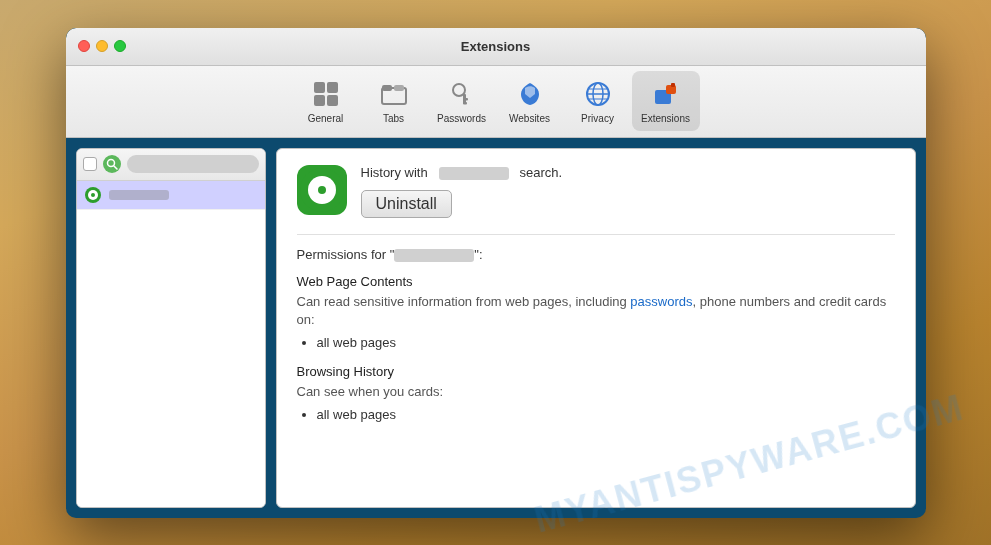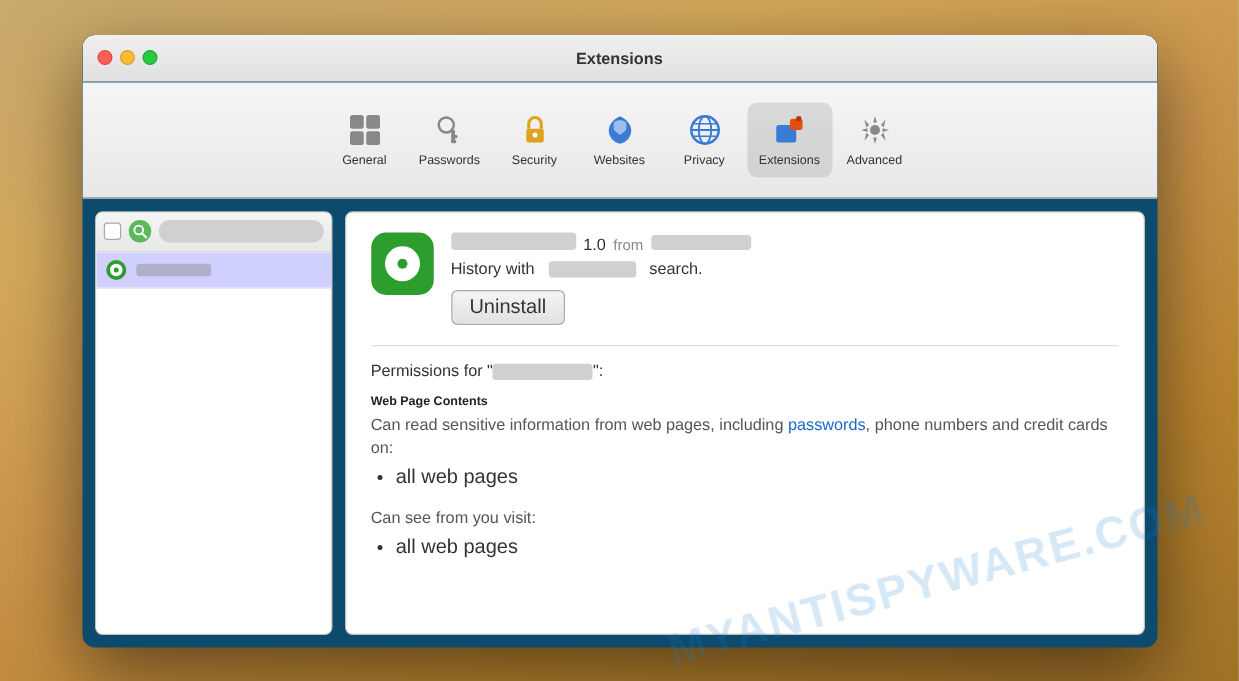--- a/index.html
+++ b/index.html
@@ -61,7 +61,7 @@
     }
 
     .toolbar {
-      height: 93px;
+      height: 72px;
       background: linear-gradient(180deg, #f5f5f5 0%, #e8e8e8 100%);
       border-bottom: 1px solid #c0c0c0;
       display: flex;

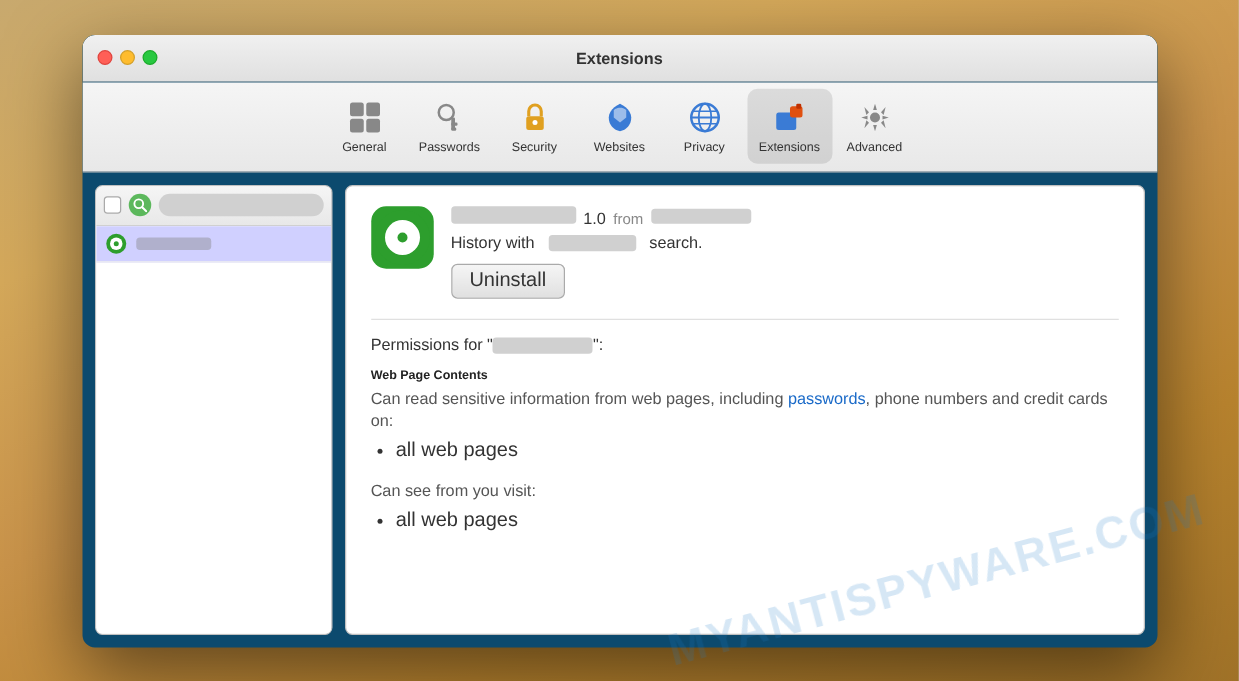--- a/index.html
+++ b/index.html
@@ -360,6 +360,16 @@
       <span class="toolbar-label">General</span>
     </div>
 
+    <div class="toolbar-item">
+      <div class="toolbar-icon">
+        <svg width="28" height="28" viewBox="0 0 28 28">
+          <rect x="2" y="8" width="24" height="16" rx="2" fill="none" stroke="#888" stroke-width="2"></rect>
+          <rect x="2" y="5" width="10" height="6" rx="2" fill="#888"></rect>
+          <rect x="14" y="5" width="10" height="6" rx="2" fill="#aaa"></rect>
+        </svg>
+      </div>
+      <span class="toolbar-label">Tabs</span>
+    </div>
 
 
     <div class="toolbar-item">

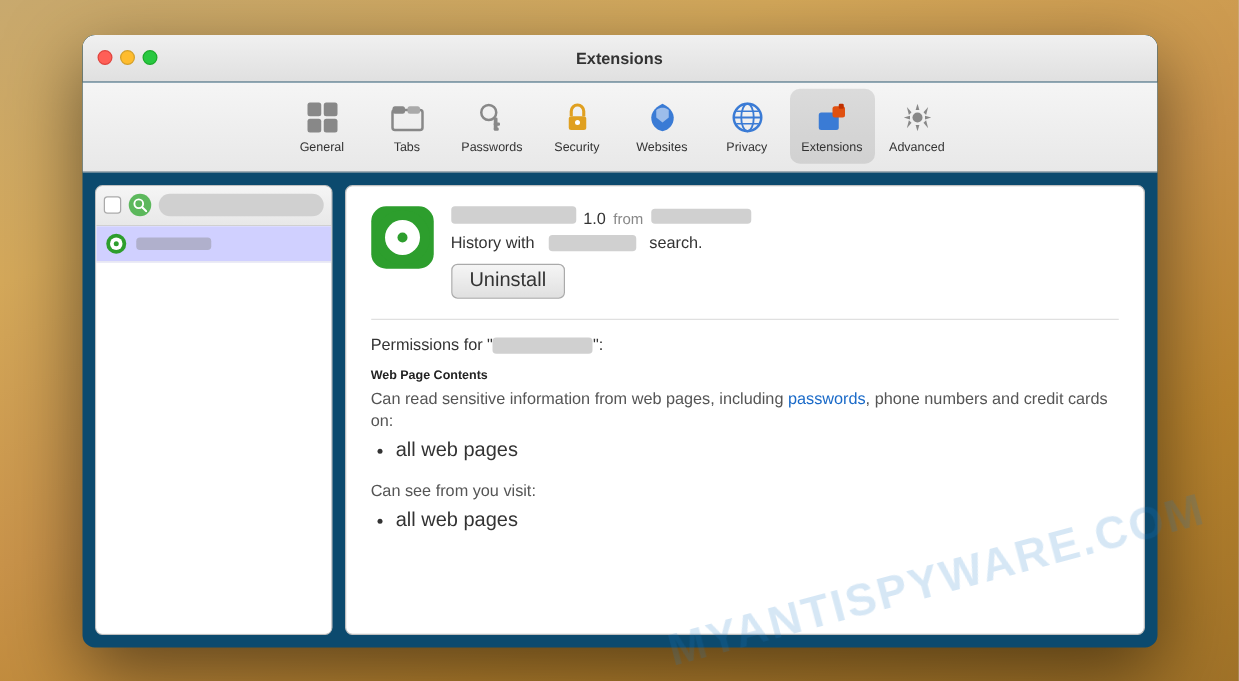--- a/index.html
+++ b/index.html
@@ -385,16 +385,6 @@
     </div>
 
 
-    <div class="toolbar-item">
-      <div class="toolbar-icon">
-        <svg width="28" height="28" viewBox="0 0 28 28">
-          <rect x="7" y="13" width="14" height="11" rx="2" fill="#e0a020"></rect>
-          <path d="M9 13 V9 A5 5 0 0 1 19 9 V13" fill="none" stroke="#e0a020" stroke-width="2.5"></path>
-          <circle cx="14" cy="18" r="2" fill="white"></circle>
-        </svg>
-      </div>
-      <span class="toolbar-label">Security</span>
-    </div>
 
     <div class="toolbar-item">
       <div class="toolbar-icon">

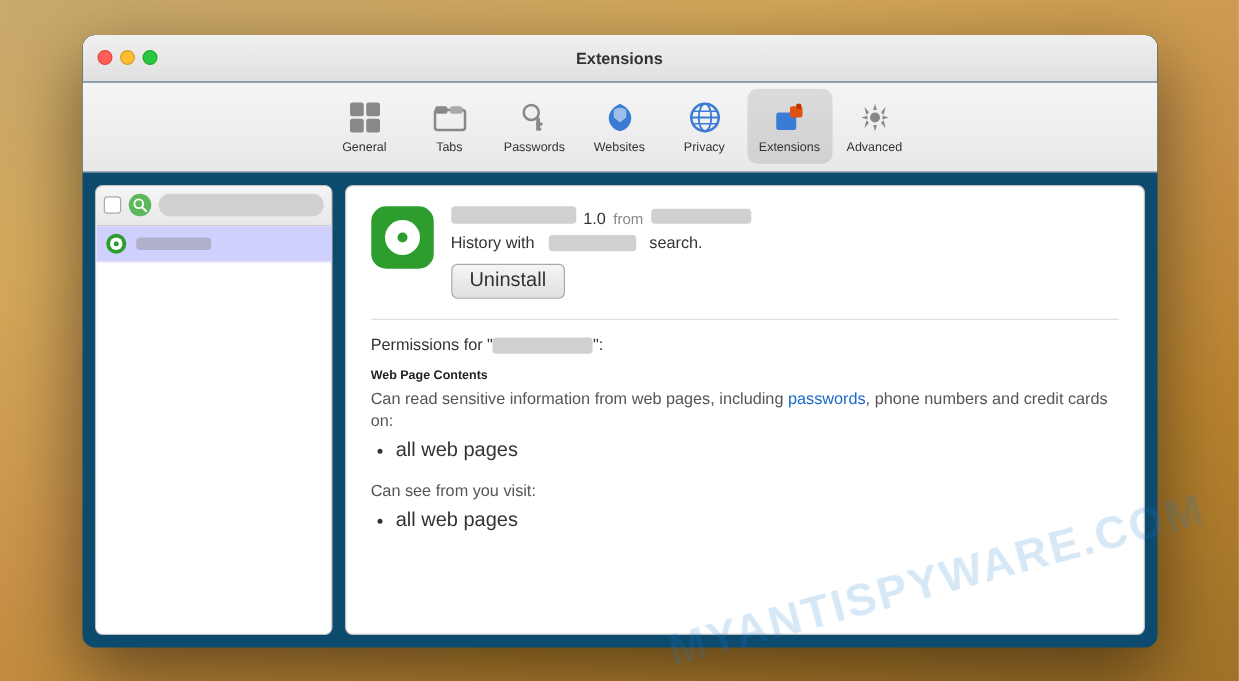--- a/index.html
+++ b/index.html
@@ -420,22 +420,6 @@
       <span class="toolbar-label">Extensions</span>
     </div>
 
-    <div class="toolbar-item">
-      <div class="toolbar-icon">
-        <svg width="28" height="28" viewBox="0 0 28 28">
-          <circle cx="14" cy="14" r="4" fill="#888"></circle>
-          <path d="M14 3 L15.5 8 L12.5 8 Z" fill="#888"></path>
-          <path d="M14 25 L15.5 20 L12.5 20 Z" fill="#888"></path>
-          <path d="M3 14 L8 15.5 L8 12.5 Z" fill="#888"></path>
-          <path d="M25 14 L20 15.5 L20 12.5 Z" fill="#888"></path>
-          <path d="M5.5 5.5 L9.2 9.8 L7.1 11.9 Z" fill="#888"></path>
-          <path d="M22.5 22.5 L18.8 18.2 L20.9 16.1 Z" fill="#888"></path>
-          <path d="M22.5 5.5 L18.8 9.8 L20.9 11.9 Z" fill="#888"></path>
-          <path d="M5.5 22.5 L9.2 18.2 L7.1 16.1 Z" fill="#888"></path>
-        </svg>
-      </div>
-      <span class="toolbar-label">Advanced</span>
-    </div>
 
   </div>
 

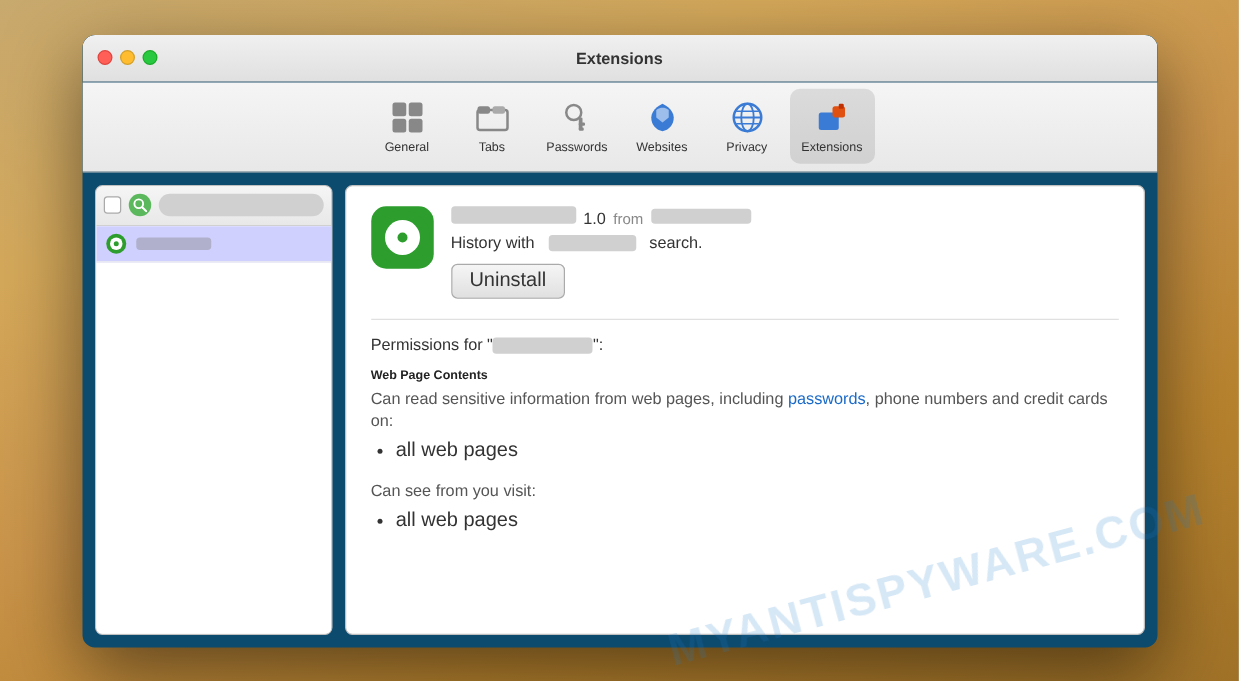--- a/index.html
+++ b/index.html
@@ -459,12 +459,6 @@
           </div>
         </div>
         <div class="extension-info">
-          <div class="extension-name-line">
-            <span class="extension-name-redacted"></span>
-            <span class="extension-version">1.0</span>
-            <span class="extension-from">from</span>
-            <span class="extension-from-redacted"></span>
-          </div>
           <div class="extension-search-line">
             <span>History with</span>
             <span>&nbsp;</span>

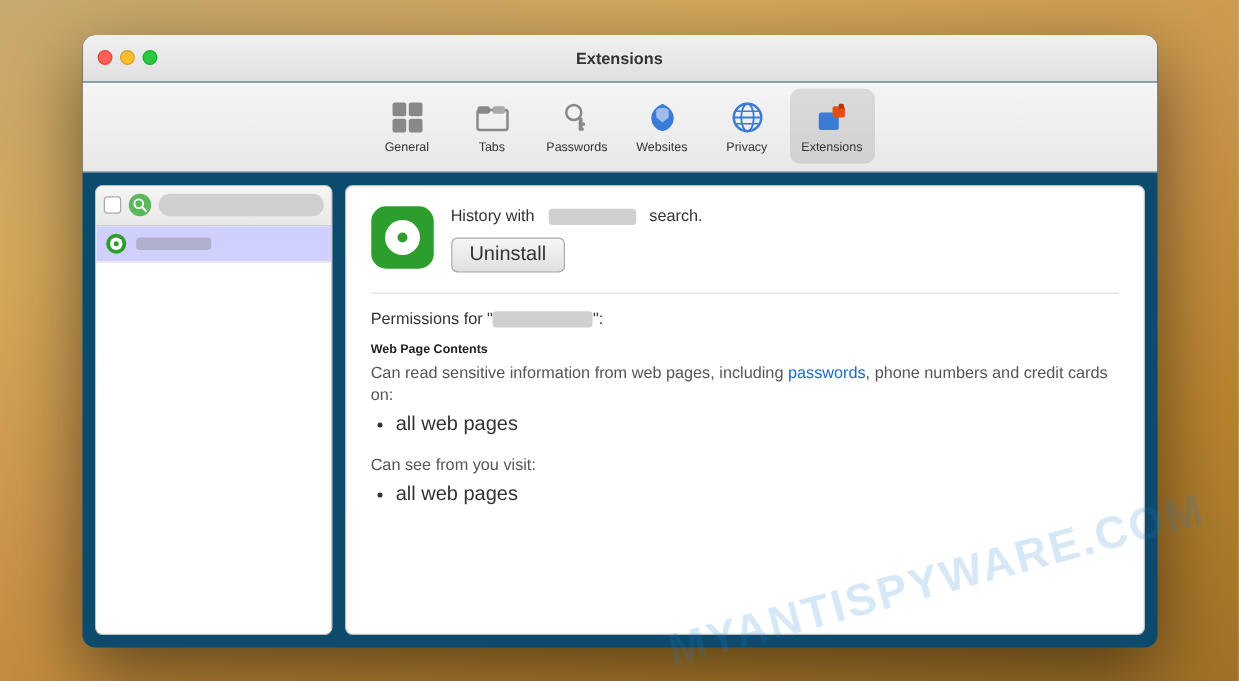--- a/index.html
+++ b/index.html
@@ -293,8 +293,8 @@
     }
 
     .permission-title {
-      font-size: 10px;
-      font-weight: 700;
+      font-size: 13px;
+      font-weight: 400;
       color: #222;
       margin-bottom: 4px;
     }

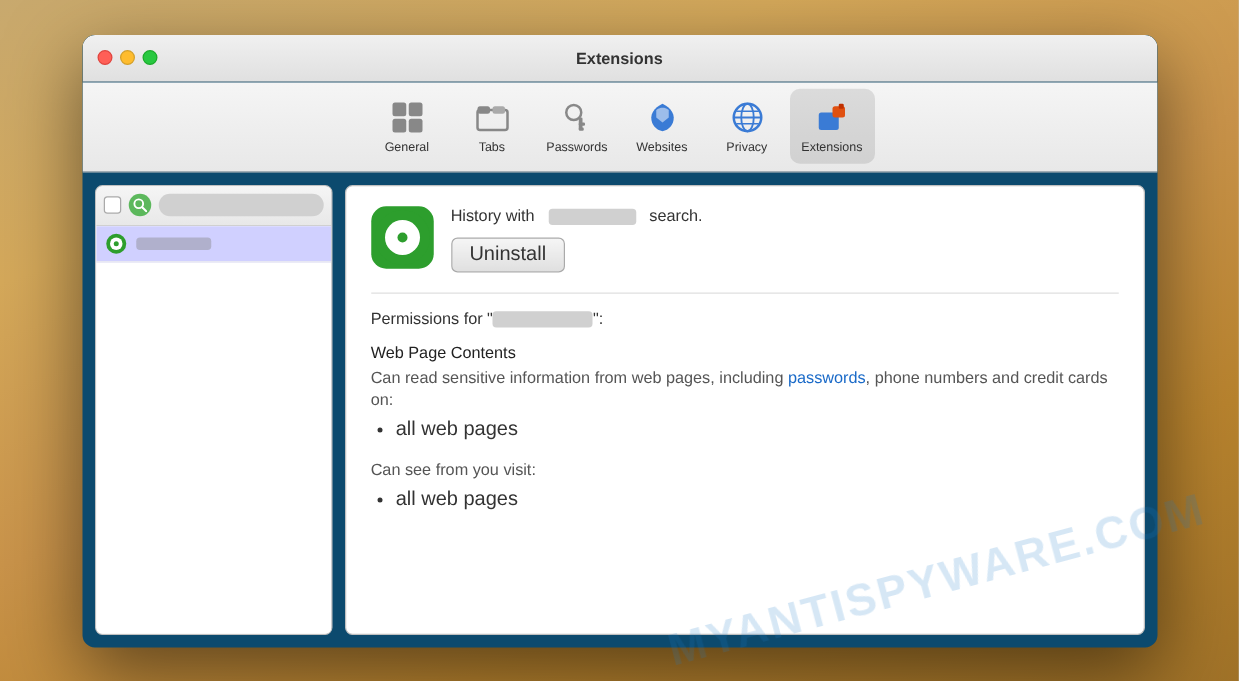--- a/index.html
+++ b/index.html
@@ -314,7 +314,7 @@
     .permission-list {
       list-style: disc;
       margin-left: 20px;
-      font-size: 16px;
+      font-size: 13px;
       color: #333;
     }
 

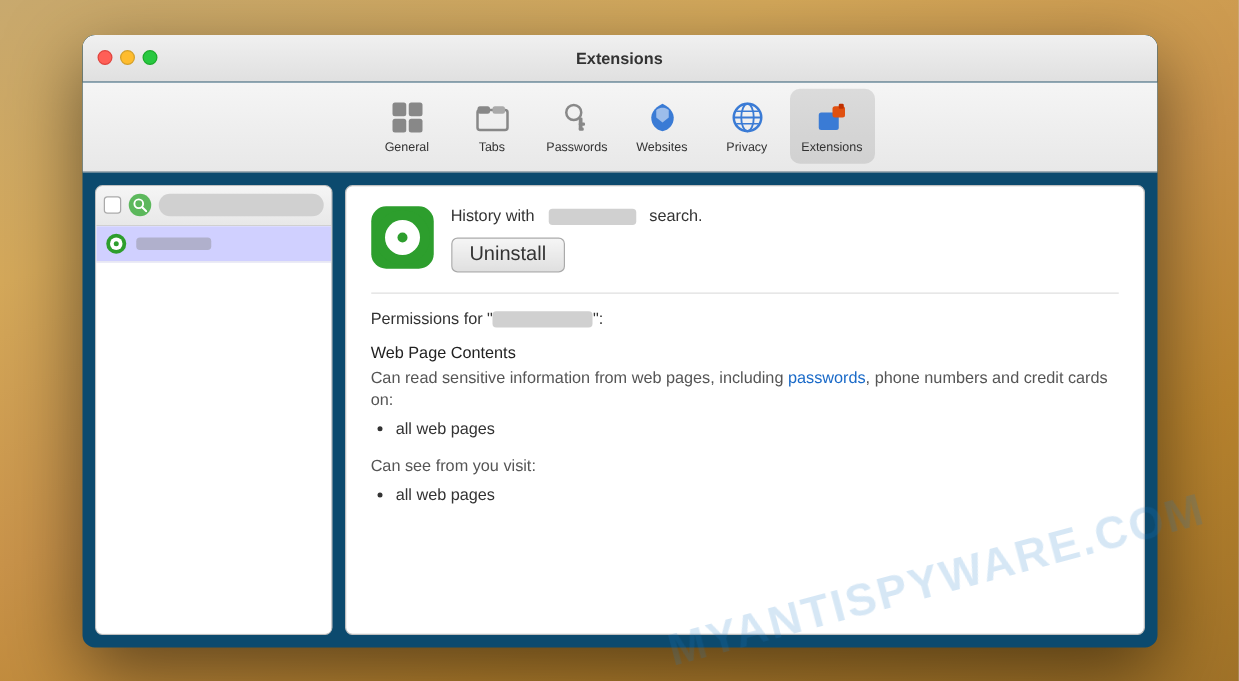--- a/index.html
+++ b/index.html
@@ -487,6 +487,7 @@
       </div>
 
       <div class="permission-section">
+        <div class="permission-title">Browsing History</div>
         <div class="permission-desc">Can see from you visit:</div>
         <ul class="permission-list">
           <li>all web pages</li>

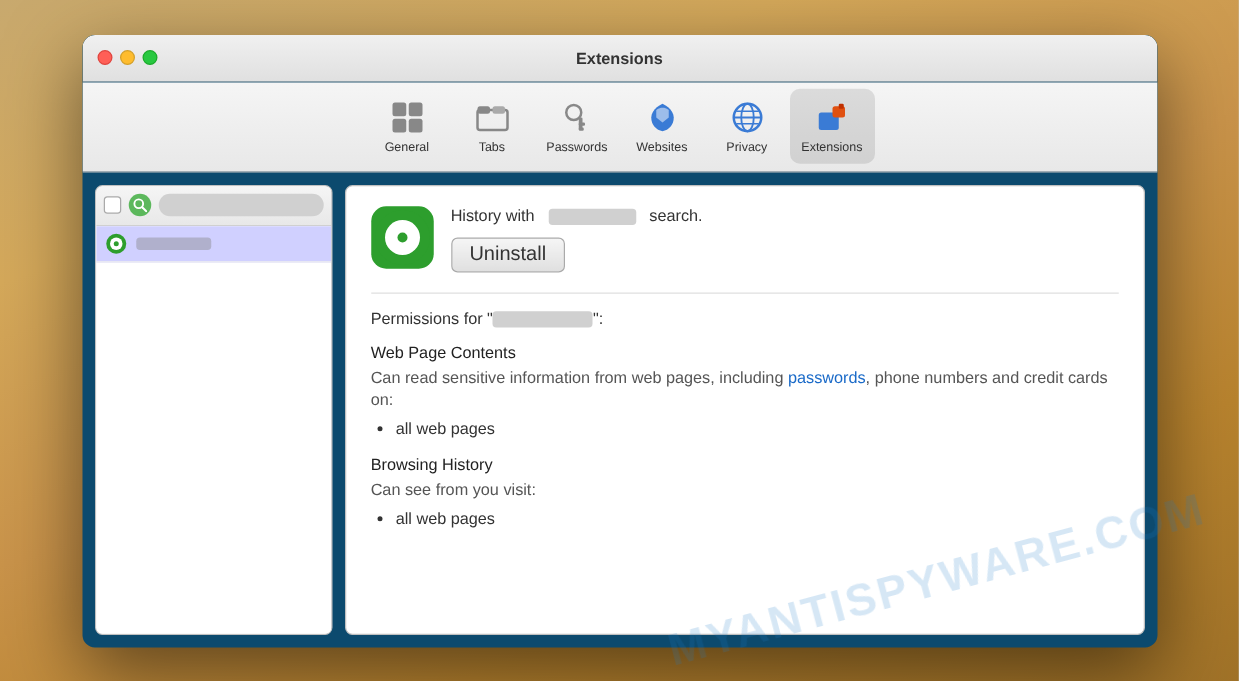--- a/index.html
+++ b/index.html
@@ -488,7 +488,7 @@
 
       <div class="permission-section">
         <div class="permission-title">Browsing History</div>
-        <div class="permission-desc">Can see from you visit:</div>
+        <div class="permission-desc">Can see when you cards:</div>
         <ul class="permission-list">
           <li>all web pages</li>
         </ul>

